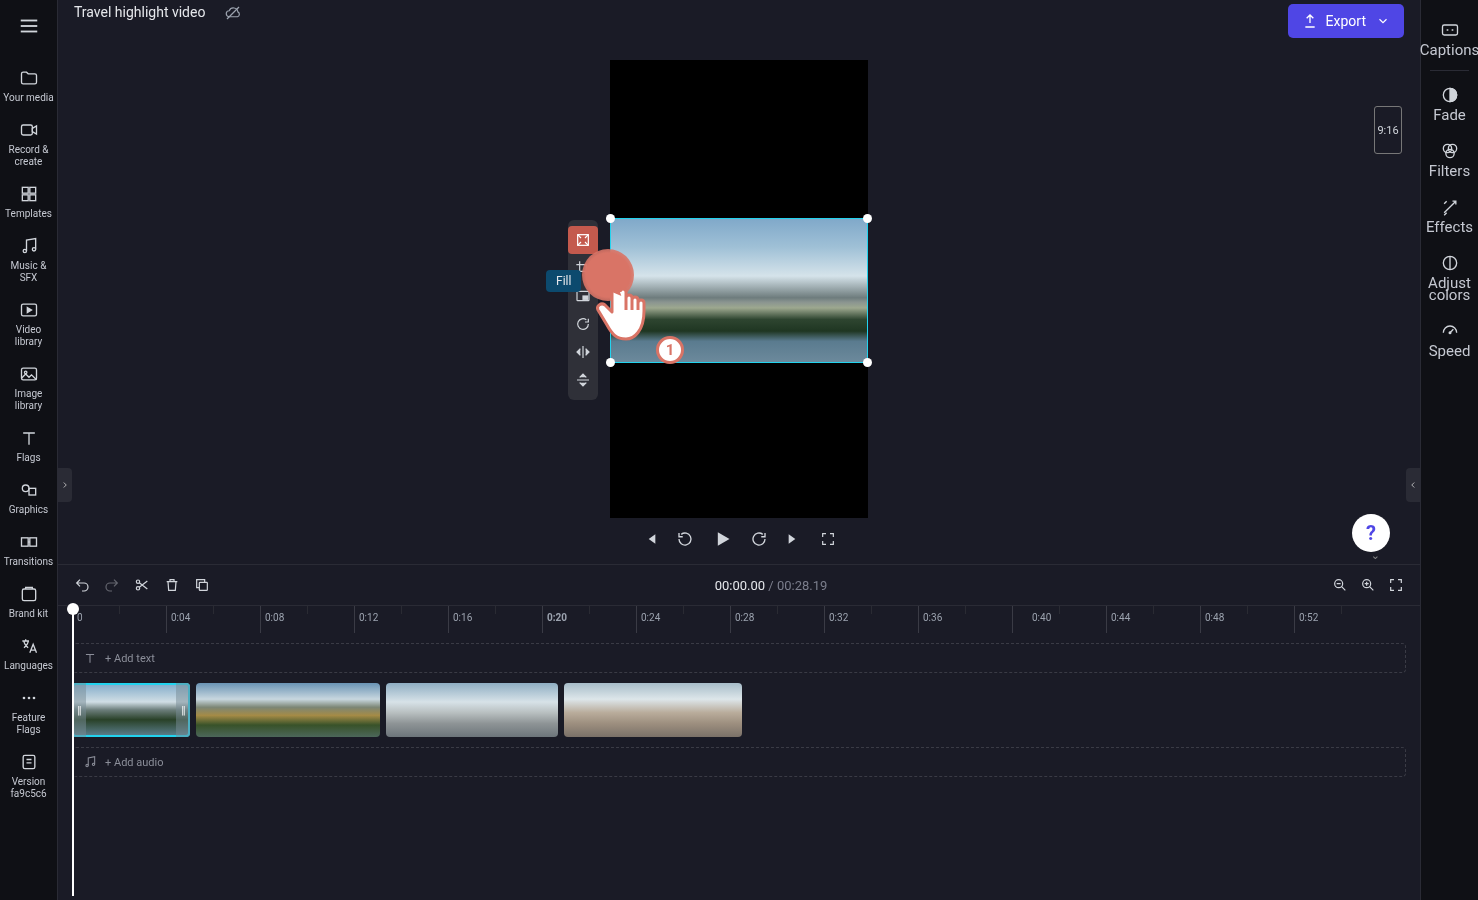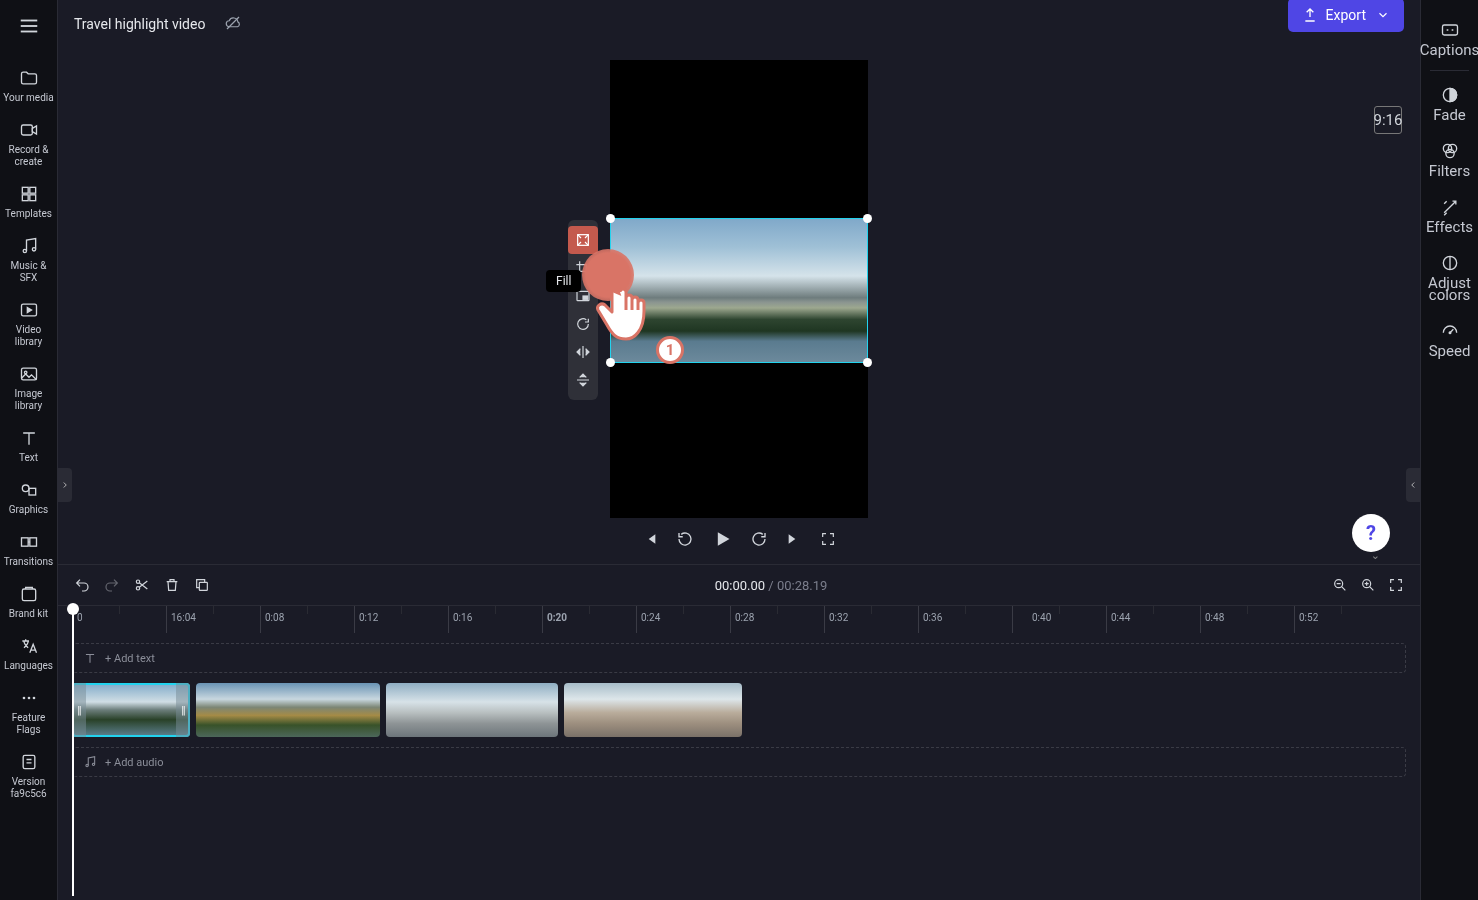--- a/index.html
+++ b/index.html
@@ -83,8 +83,8 @@
   .header {
     height: 48px;
     display: flex;
-    align-items: flex-end;
-    padding: 16px 16px;
+    align-items: flex-start;
+    padding: 4px 16px;
   }
   .project-name { font-size: 14px; color: #e5e7eb; }
   .cloud-ico { margin-left: 18px; color: #9ca3af; }

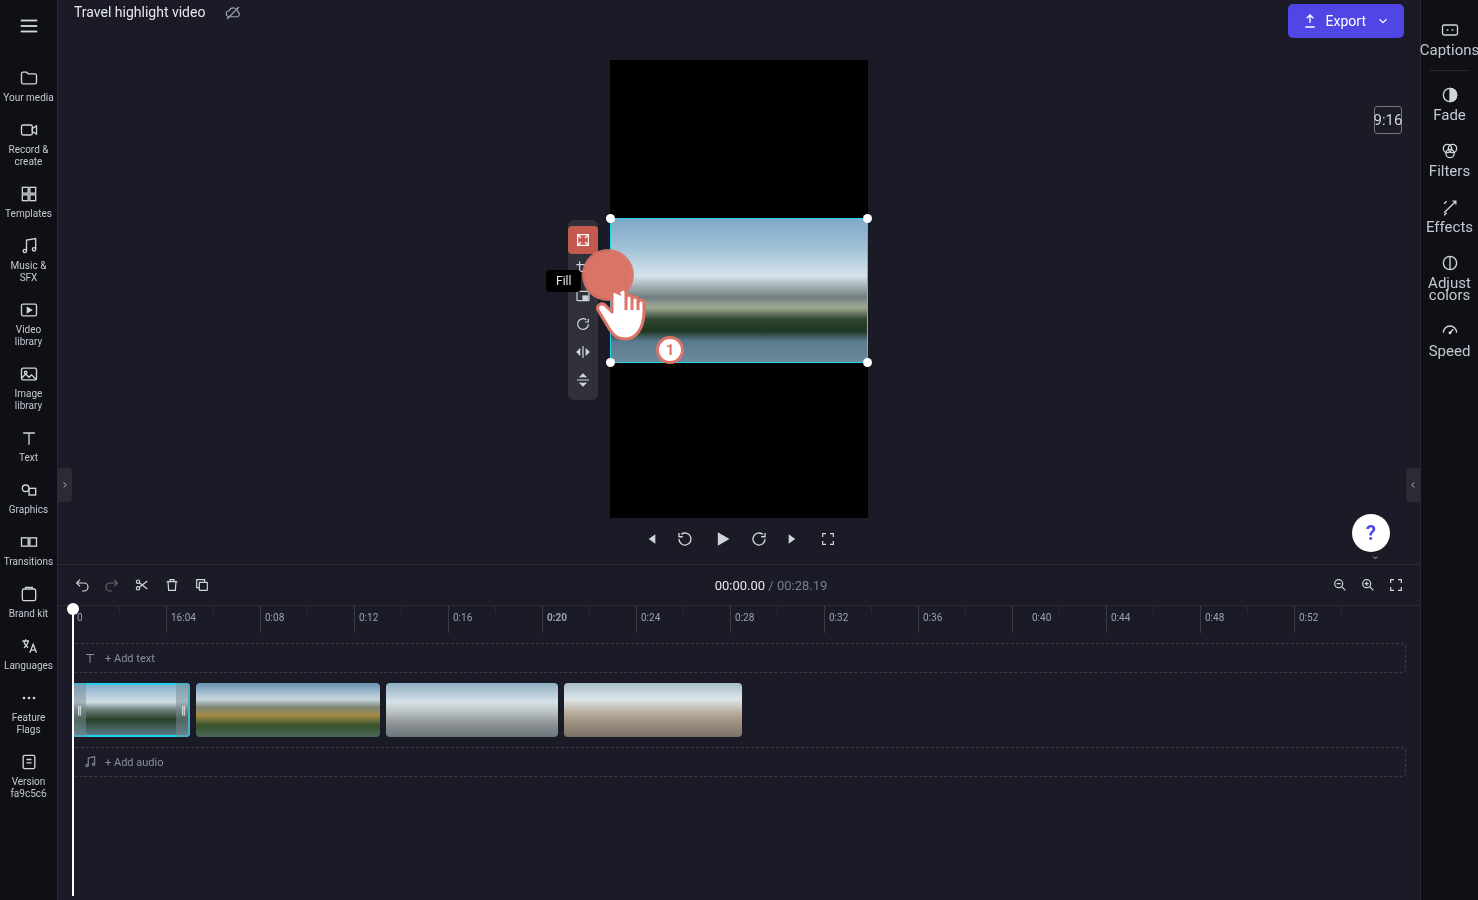--- a/index.html
+++ b/index.html
@@ -223,13 +223,13 @@
     right: 18px;
     top: 58px;
     width: 28px;
-    height: 28px;
+    height: 48px;
     border: 1px solid #777;
     border-radius: 3px;
     display:flex;
     align-items:center;
     justify-content:center;
-    font-size: 15px;
+    font-size: 11px;
     color: #d1d5db;
     cursor: pointer;
   }

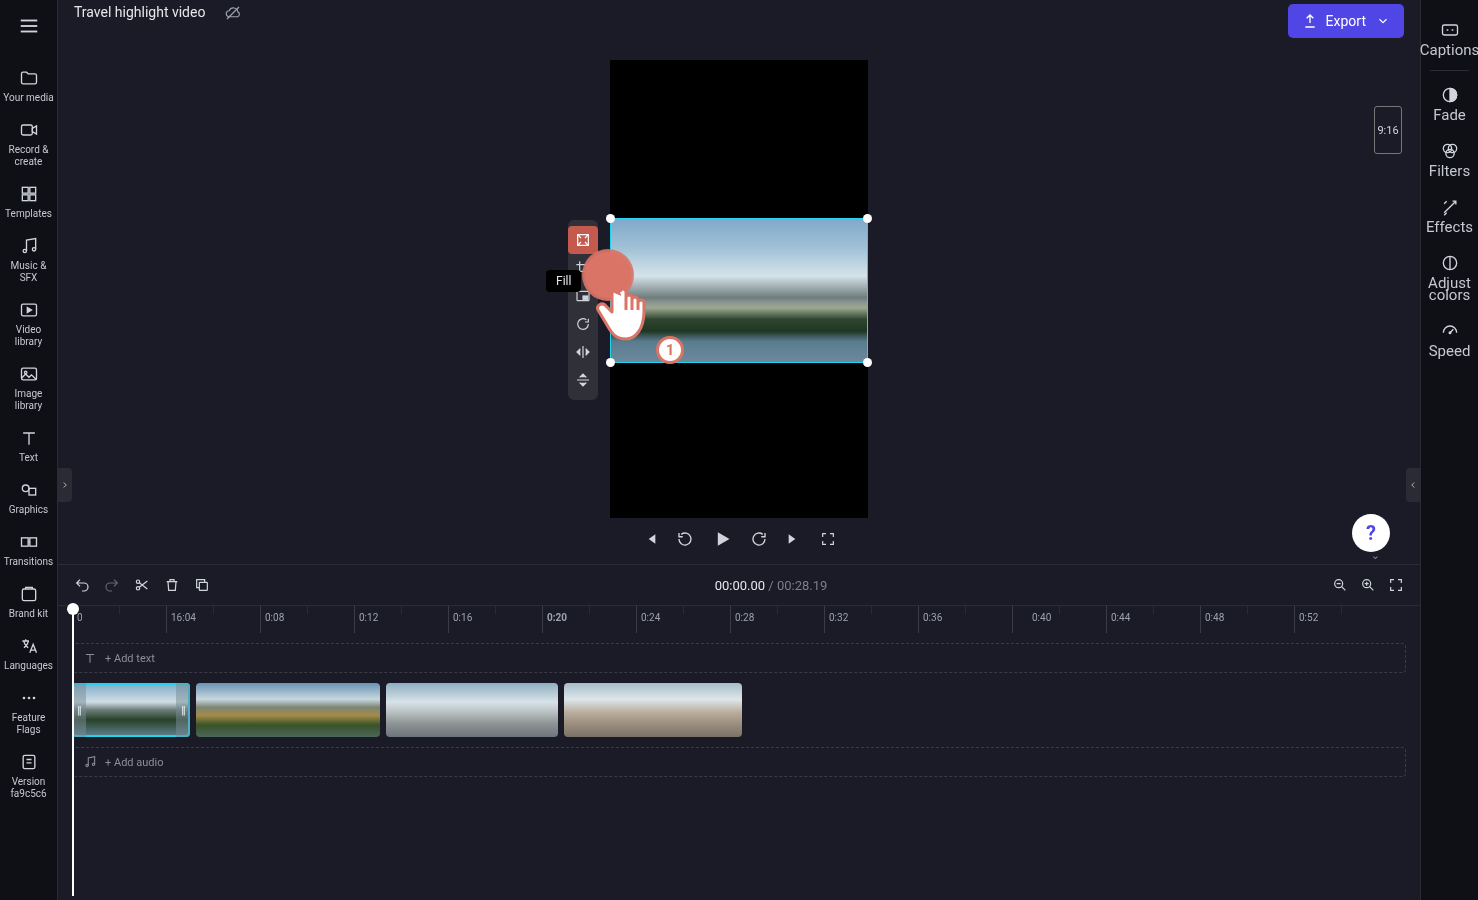--- a/index.html
+++ b/index.html
@@ -150,7 +150,7 @@
     top: 222px;
     z-index: 50;
     padding: 4px 10px;
-    background: #000000;
+    background: #0c4a6e;
     border-radius: 4px;
     font-size: 12px;
     color: #e5e7eb;

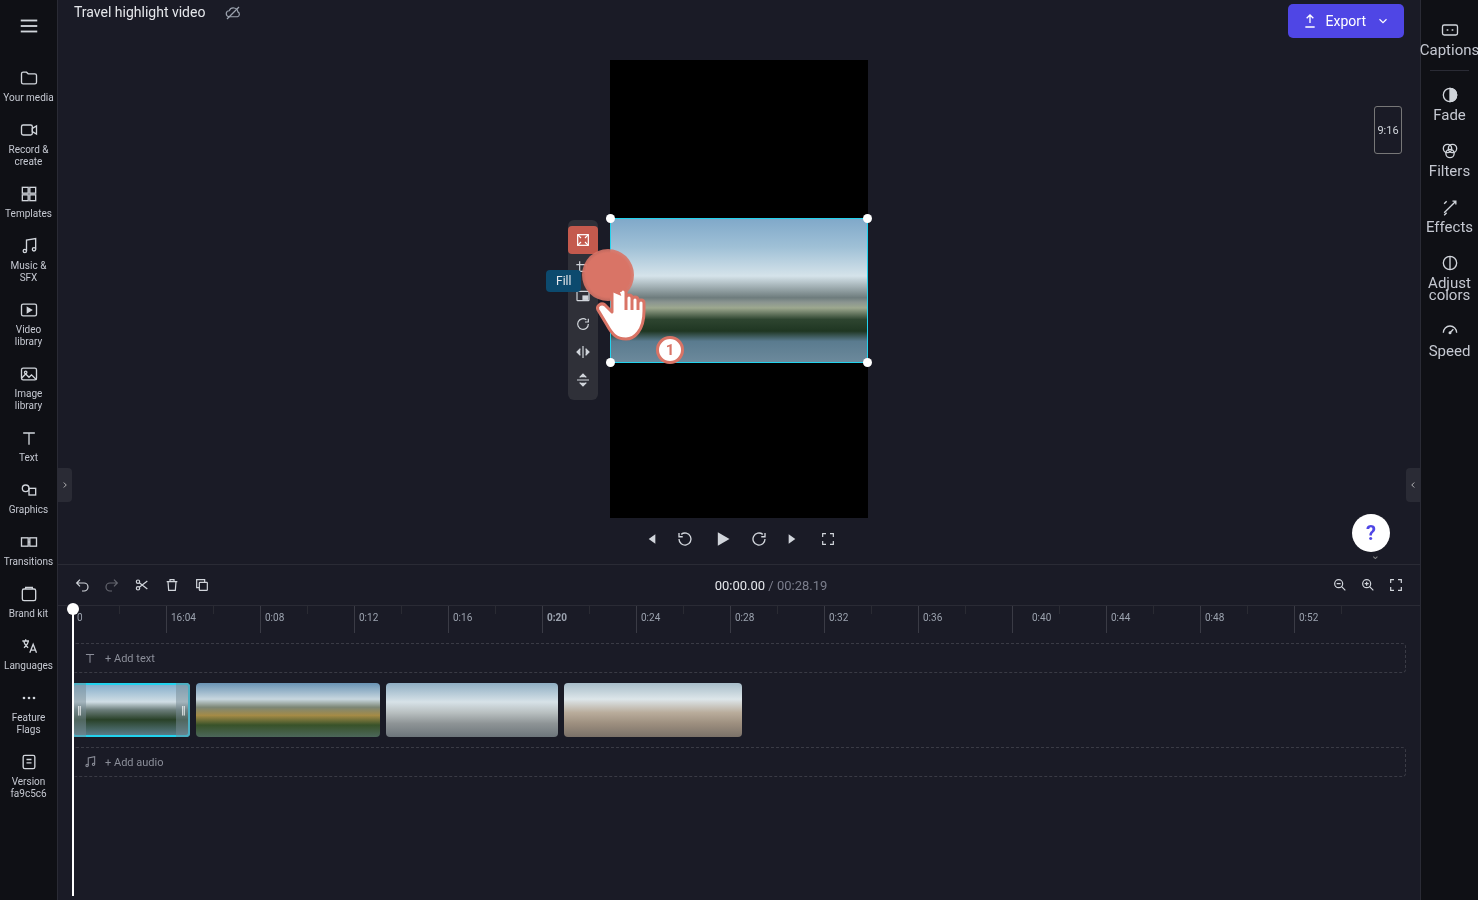--- a/index.html
+++ b/index.html
@@ -482,7 +482,7 @@
       <svg width="22" height="20" viewBox="0 0 24 24" fill="none" stroke="#d1d5db" stroke-width="1.6">
           <path d="M5 6h14M12 6v14"></path>
         </svg>
-      <span>Text</span>
+      <span>Flags</span>
     </div>
     <div class="sb-item">
       <svg width="22" height="20" viewBox="0 0 24 24" fill="none" stroke="#d1d5db" stroke-width="1.6">

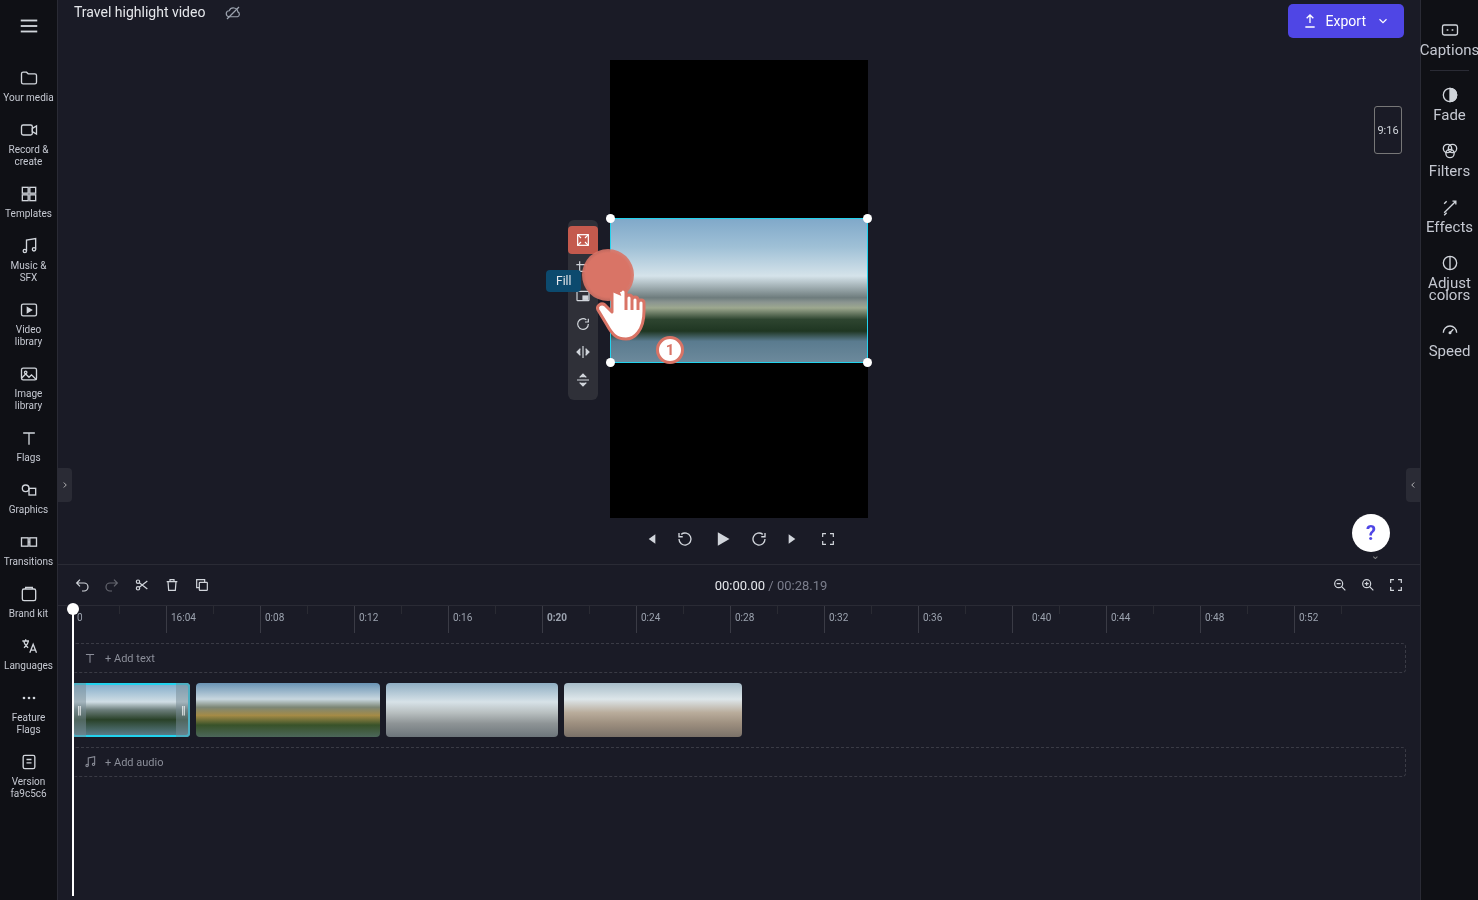--- a/index.html
+++ b/index.html
@@ -724,7 +724,7 @@
         <div class="ruler-inner" id="ruler-inner">
             <div class="tick" style="left: 0px;">0</div>
             <div class="tick minor" style="left: 47px;"></div>
-            <div class="tick" style="left: 94px;">16:04</div>
+            <div class="tick" style="left: 94px;">0:04</div>
             <div class="tick minor" style="left: 141px;"></div>
             <div class="tick" style="left: 188px;">0:08</div>
             <div class="tick minor" style="left: 235px;"></div>

